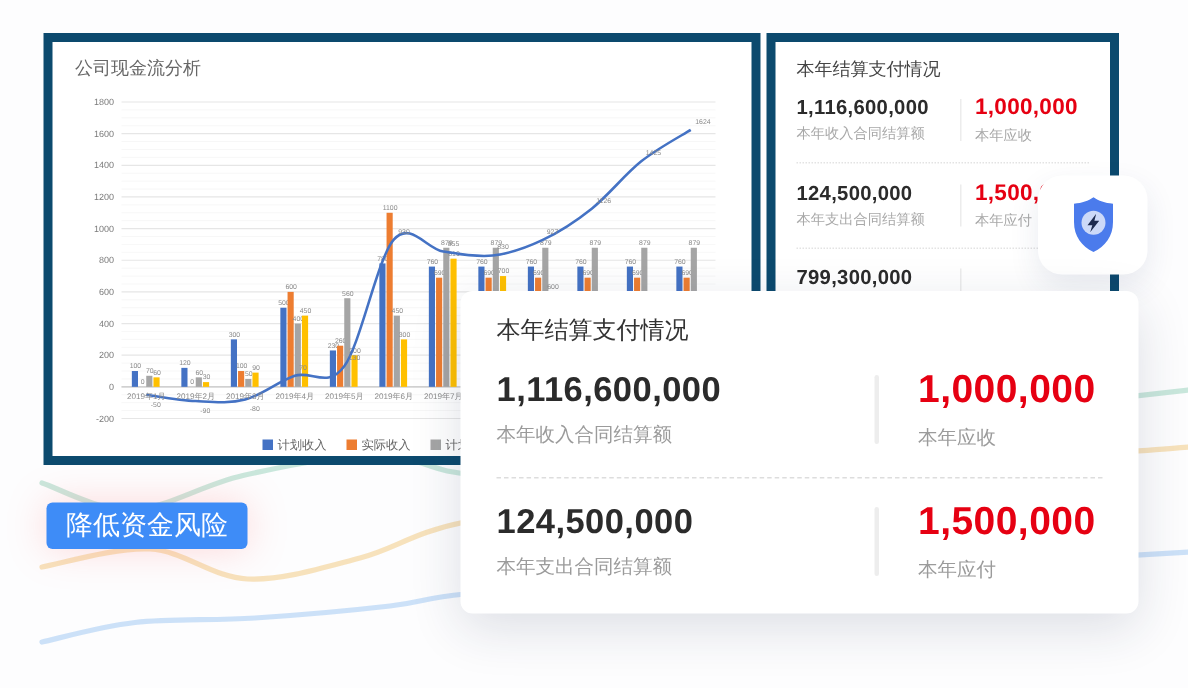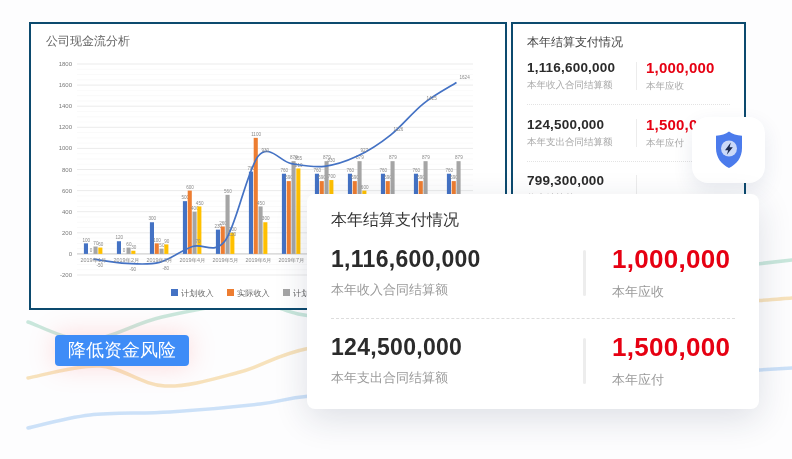--- a/index.html
+++ b/index.html
@@ -12,7 +12,7 @@
   #bg-lines{position:absolute;left:0;top:0;z-index:0;}
 
   
-  .panel{position:absolute;background:#fff;border:2px solid #0c4a6e;box-sizing:border-box;z-index:1;}
+  .panel{position:absolute;background:#fff;border:6px solid #0c4a6e;box-sizing:border-box;z-index:1;}
   .chart-panel{left:29px;top:22px;width:478px;height:288px;}
   .chart-panel .panel-title{padding:9px 0 0 15px;font-size:12px;color:#666;}
   #cashflow-chart{position:absolute;left:0;top:26px;}

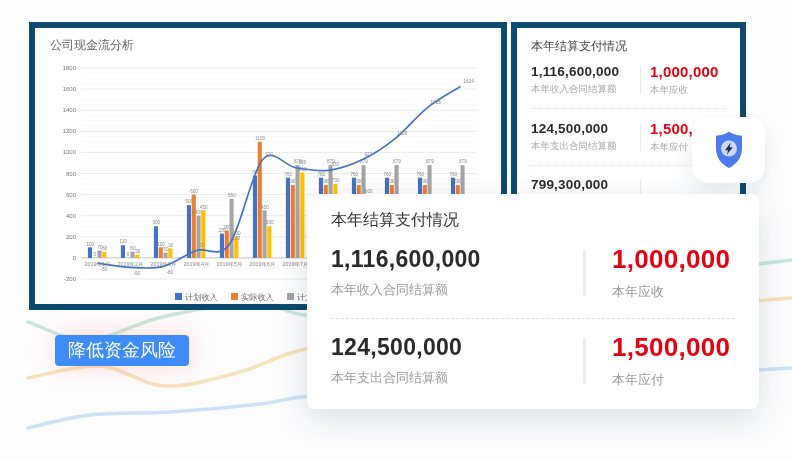--- a/index.html
+++ b/index.html
@@ -334,7 +334,7 @@
     </div>
   </div>
 
-  <div class="badge" style="background: rgb(62, 140, 247); margin-left: 24px;">降低资金风险</div>
+  <div class="badge" style="background: rgb(62, 140, 247);">降低资金风险</div>
 
 </div>
 

